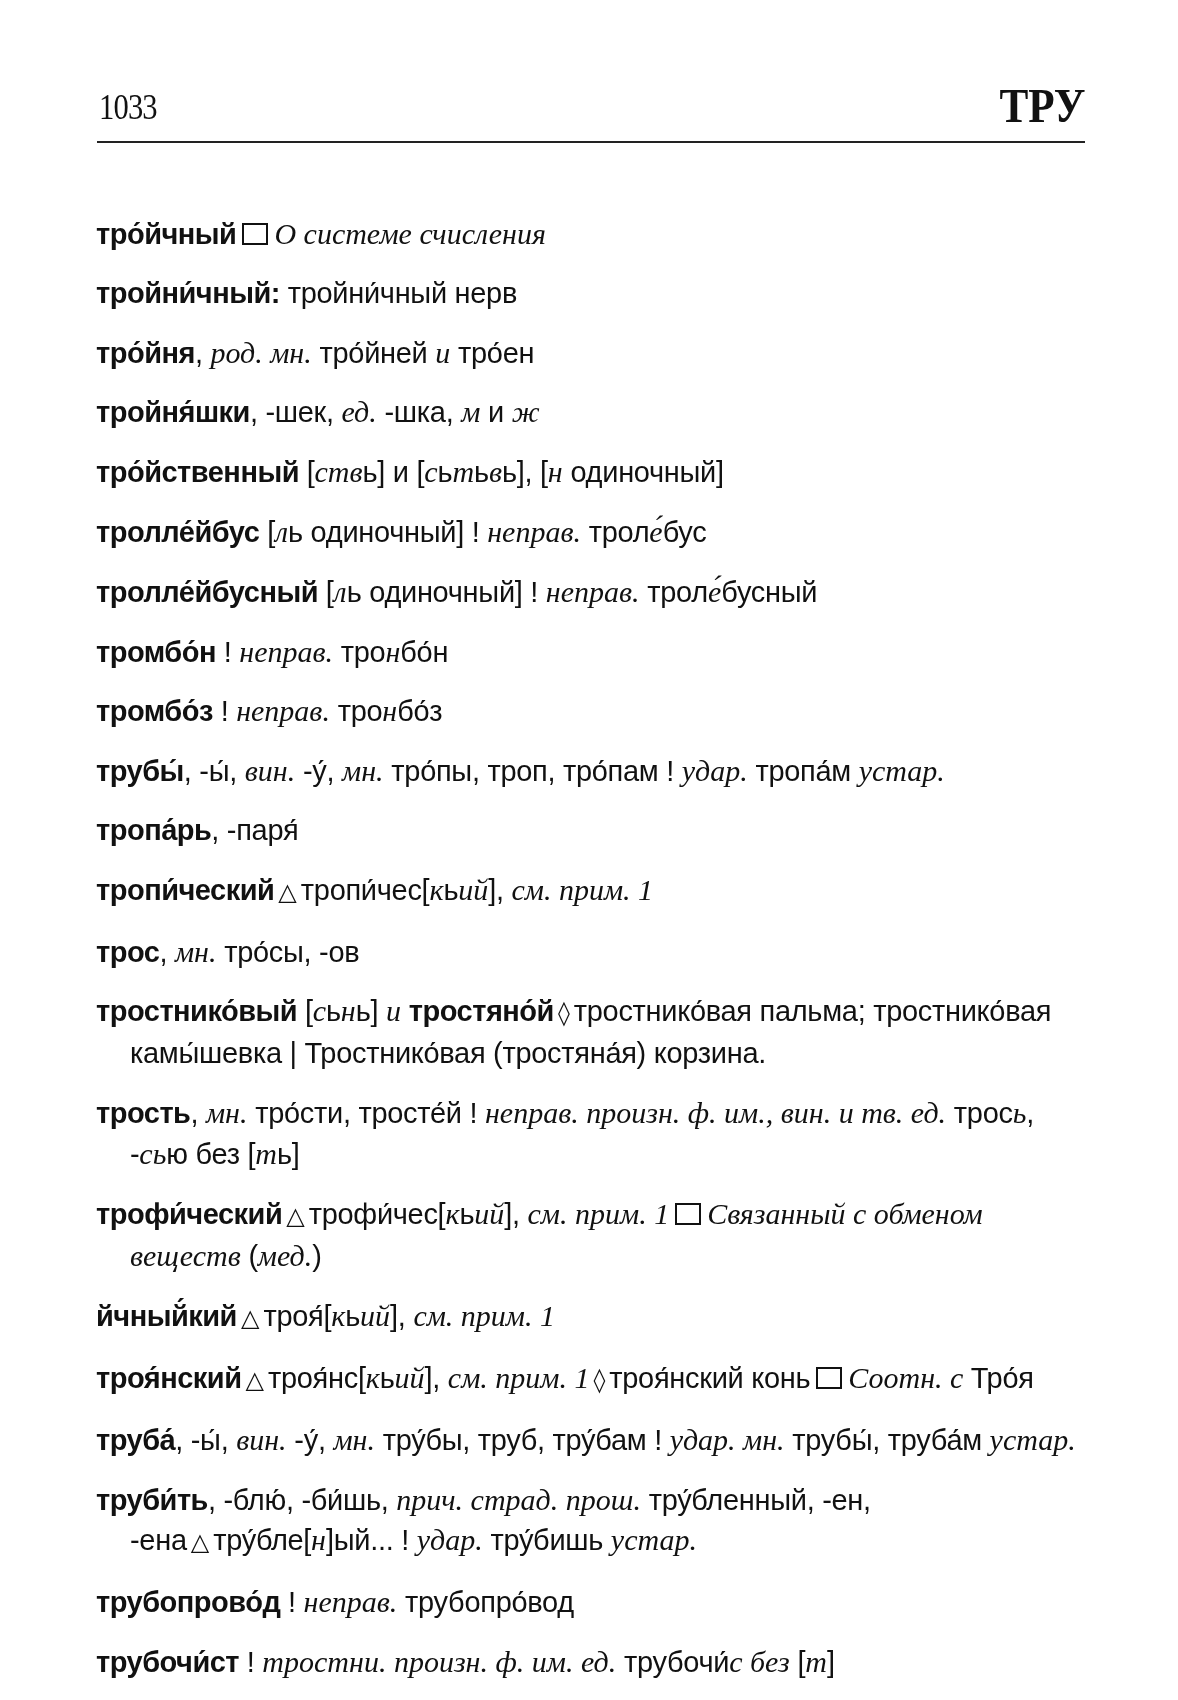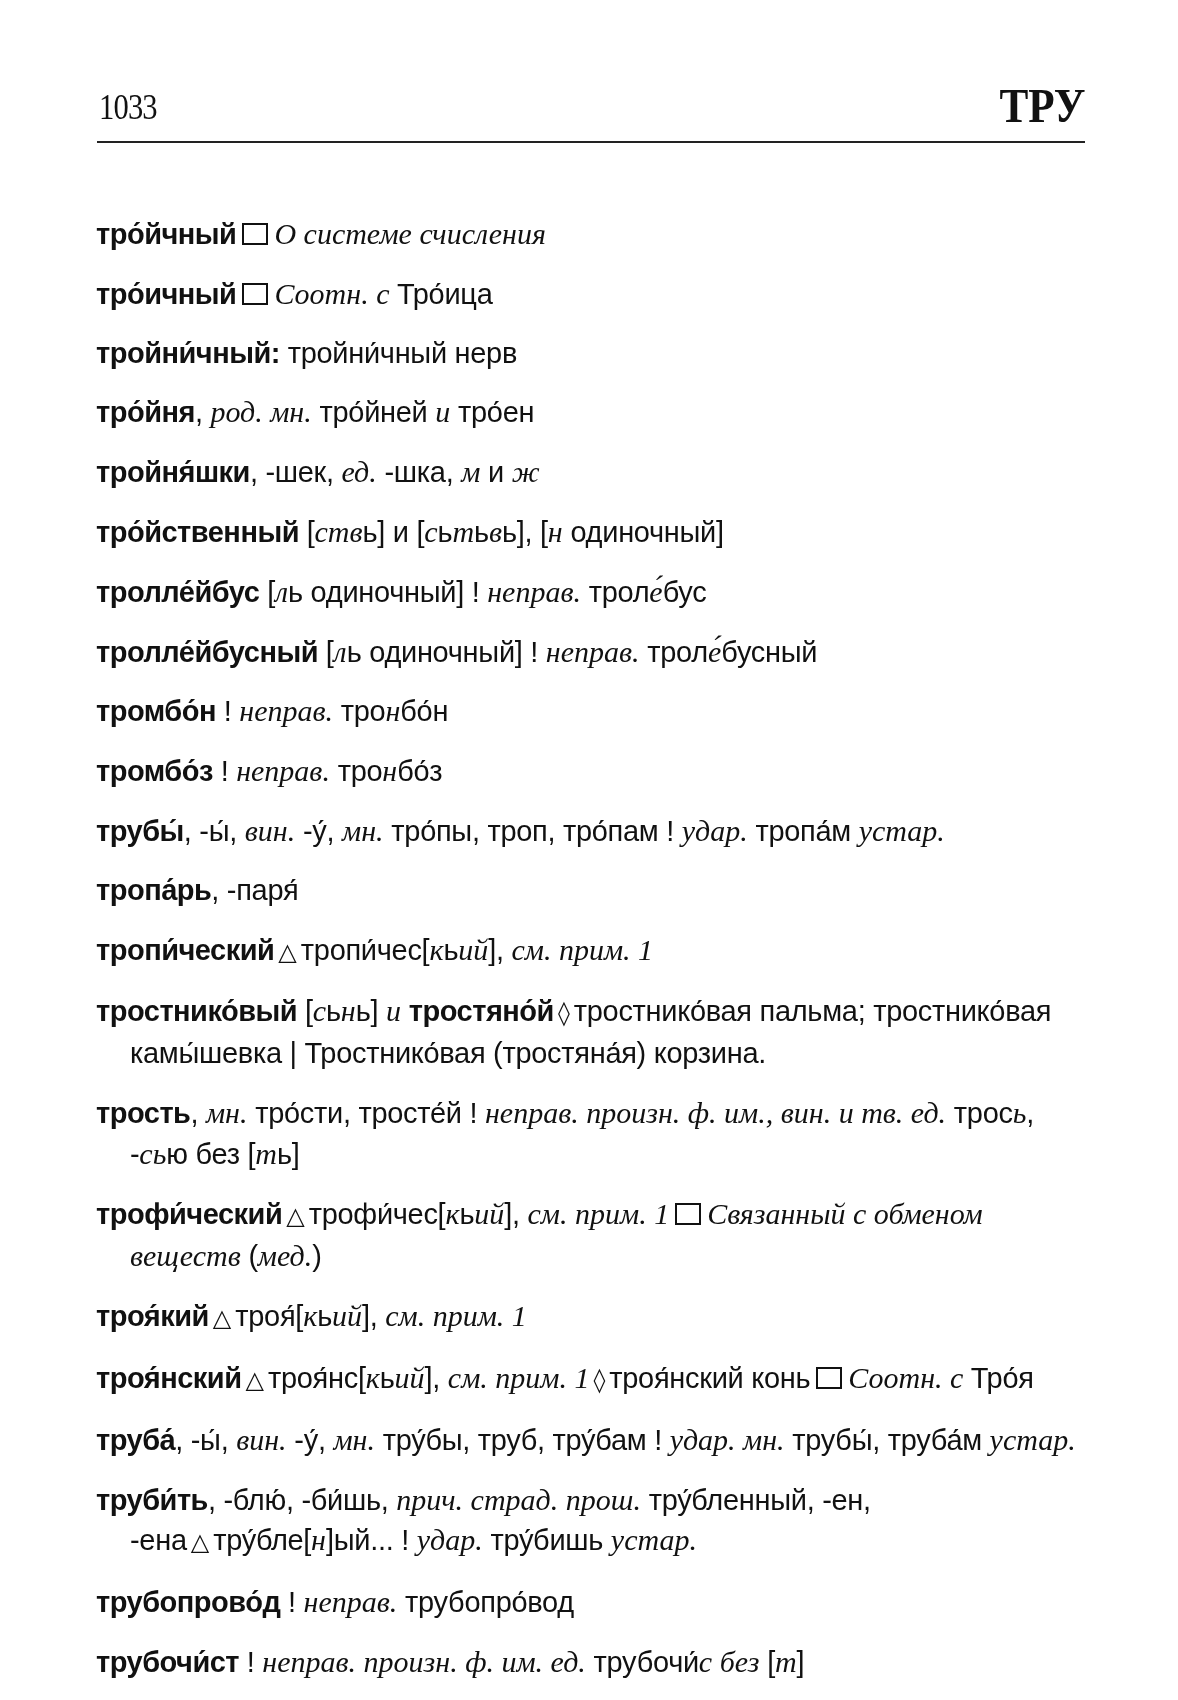--- a/index.html
+++ b/index.html
@@ -107,7 +107,6 @@
 
 <div class="entries" id="entries">
     <div class="entry"><span class="seg-b">тро́йчный</span><span class="seg-box"></span><span class="seg-i">О системе счисления</span></div>
-    <div class="entry"><span class="seg-b">тро́ичный</span><span class="seg-box"></span><span class="seg-i">Соотн. с </span><span class="seg-n">Тро́ица</span></div>
     <div class="entry"><span class="seg-b">тройни́чный:</span><span class="seg-n"> тройни́чный нерв</span></div>
     <div class="entry"><span class="seg-b">тро́йня</span><span class="seg-n">, </span><span class="seg-i">род. мн.</span><span class="seg-n"> тро́йней </span><span class="seg-i">и</span><span class="seg-n"> тро́ен</span></div>
     <div class="entry"><span class="seg-b">тройня́шки</span><span class="seg-n">, -шек, </span><span class="seg-i">ед.</span><span class="seg-n"> -шка, </span><span class="seg-i">м</span><span class="seg-n"> и </span><span class="seg-i">ж</span></div>

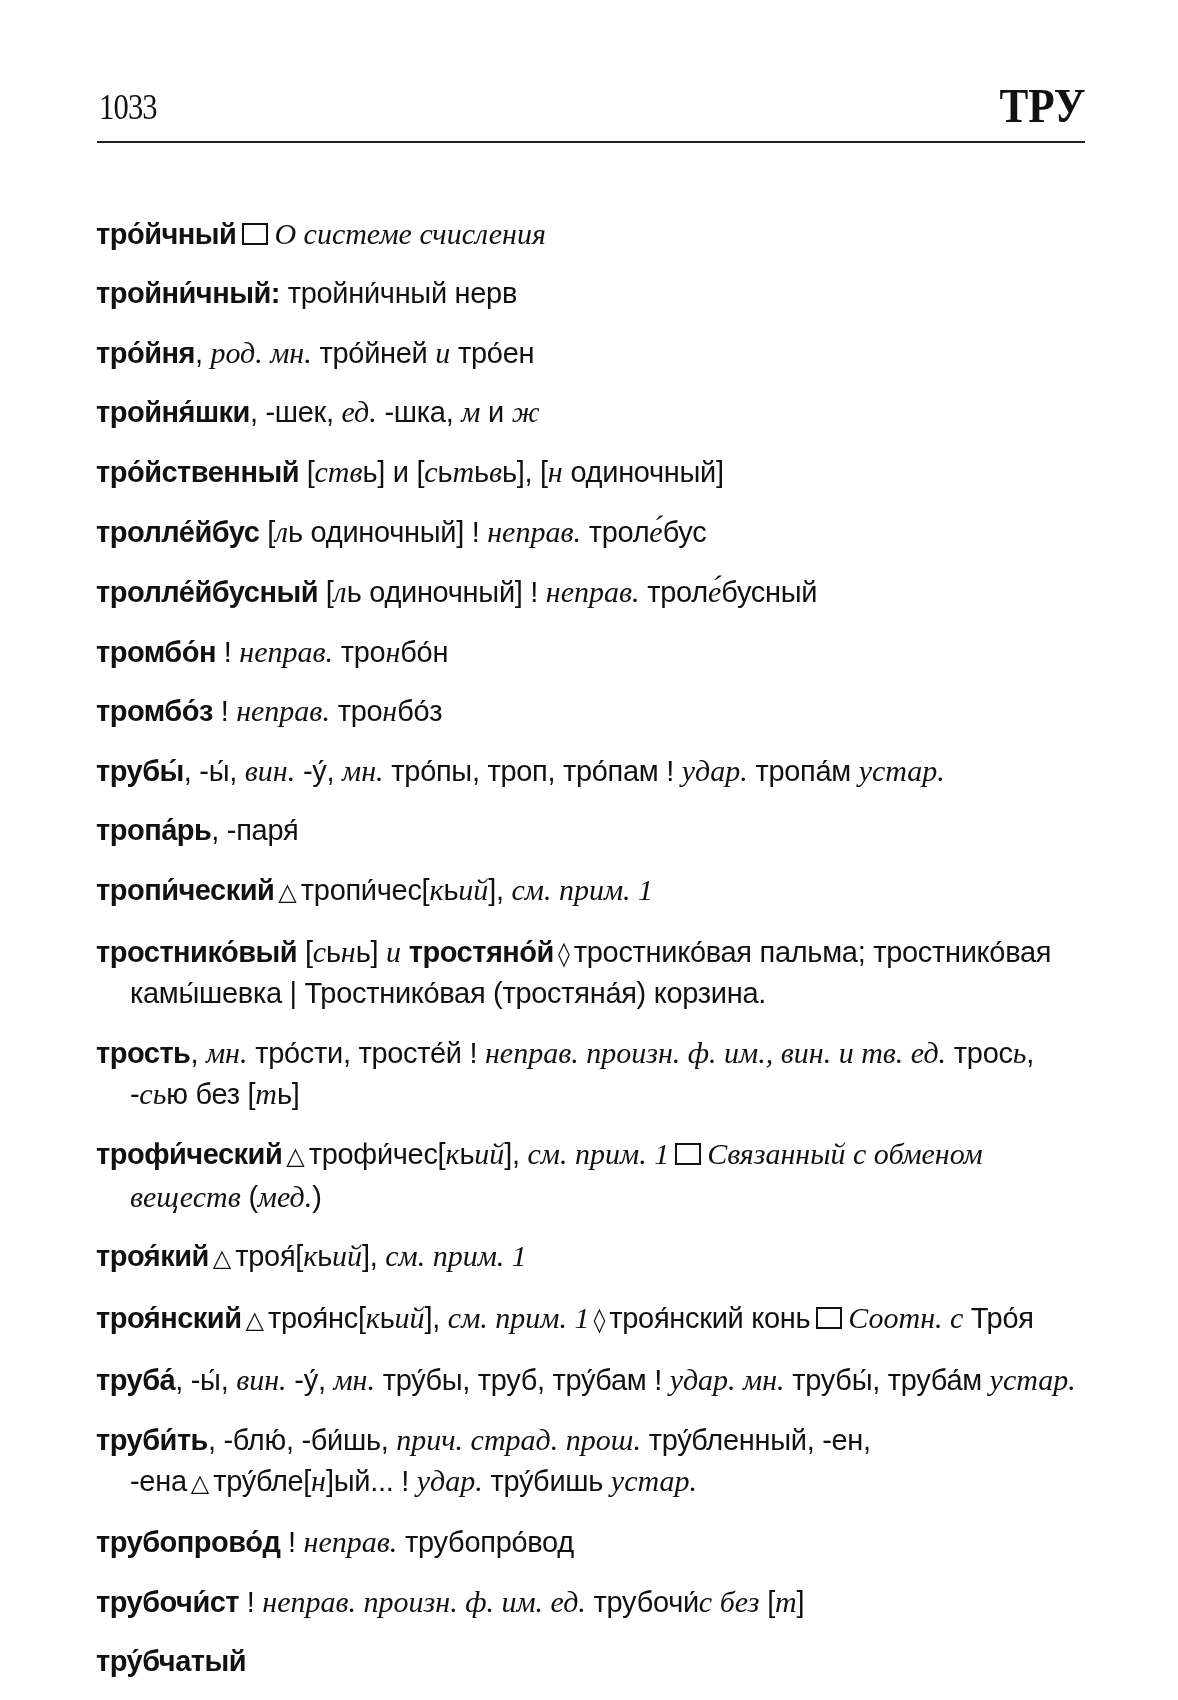--- a/index.html
+++ b/index.html
@@ -118,6 +118,7 @@
     <div class="entry"><span class="seg-b">трубы́</span><span class="seg-n">, -ы́, </span><span class="seg-i">вин.</span><span class="seg-n"> -у́, </span><span class="seg-i">мн.</span><span class="seg-n"> тро́пы, троп, тро́пам ! </span><span class="seg-i">удар.</span><span class="seg-n"> тропа́м </span><span class="seg-i">устар.</span></div>
     <div class="entry"><span class="seg-b">тропа́рь</span><span class="seg-n">, -паря́</span></div>
     <div class="entry"><span class="seg-b">тропи́ческий</span><span class="seg-sym">△</span><span class="seg-n">тропи́чес[</span><span class="seg-i">к</span><span class="seg-n">ь</span><span class="seg-i">ий</span><span class="seg-n">], </span><span class="seg-i">см. прим. 1</span></div>
+    <div class="entry"><span class="seg-b">трос</span><span class="seg-n">, </span><span class="seg-i">мн.</span><span class="seg-n"> тро́сы, -ов</span></div>
     <div class="entry"><span class="seg-b">тростнико́вый</span><span class="seg-n"> [</span><span class="seg-i">с</span><span class="seg-n">ь</span><span class="seg-i">н</span><span class="seg-n">ь] </span><span class="seg-i">и</span><span class="seg-n"> </span><span class="seg-b">тростяно́й</span><span class="seg-sym">◊</span><span class="seg-n">тростнико́вая пальма; тростнико́вая камы́шевка | Тростнико́вая (тростяна́я) корзина.</span></div>
     <div class="entry"><span class="seg-b">трость</span><span class="seg-n">, </span><span class="seg-i">мн.</span><span class="seg-n"> тро́сти, тросте́й ! </span><span class="seg-i">неправ. произн. ф. им., вин. и тв. ед.</span><span class="seg-n"> трос</span><span class="seg-i">ь</span><span class="seg-n">, -</span><span class="seg-i">сь</span><span class="seg-n">ю без [</span><span class="seg-i">т</span><span class="seg-n">ь]</span></div>
     <div class="entry"><span class="seg-b">трофи́ческий</span><span class="seg-sym">△</span><span class="seg-n">трофи́чес[</span><span class="seg-i">к</span><span class="seg-n">ь</span><span class="seg-i">ий</span><span class="seg-n">], </span><span class="seg-i">см. прим. 1</span><span class="seg-box"></span><span class="seg-i">Связанный с обменом веществ</span><span class="seg-n"> (</span><span class="seg-i">мед.</span><span class="seg-n">)</span></div>

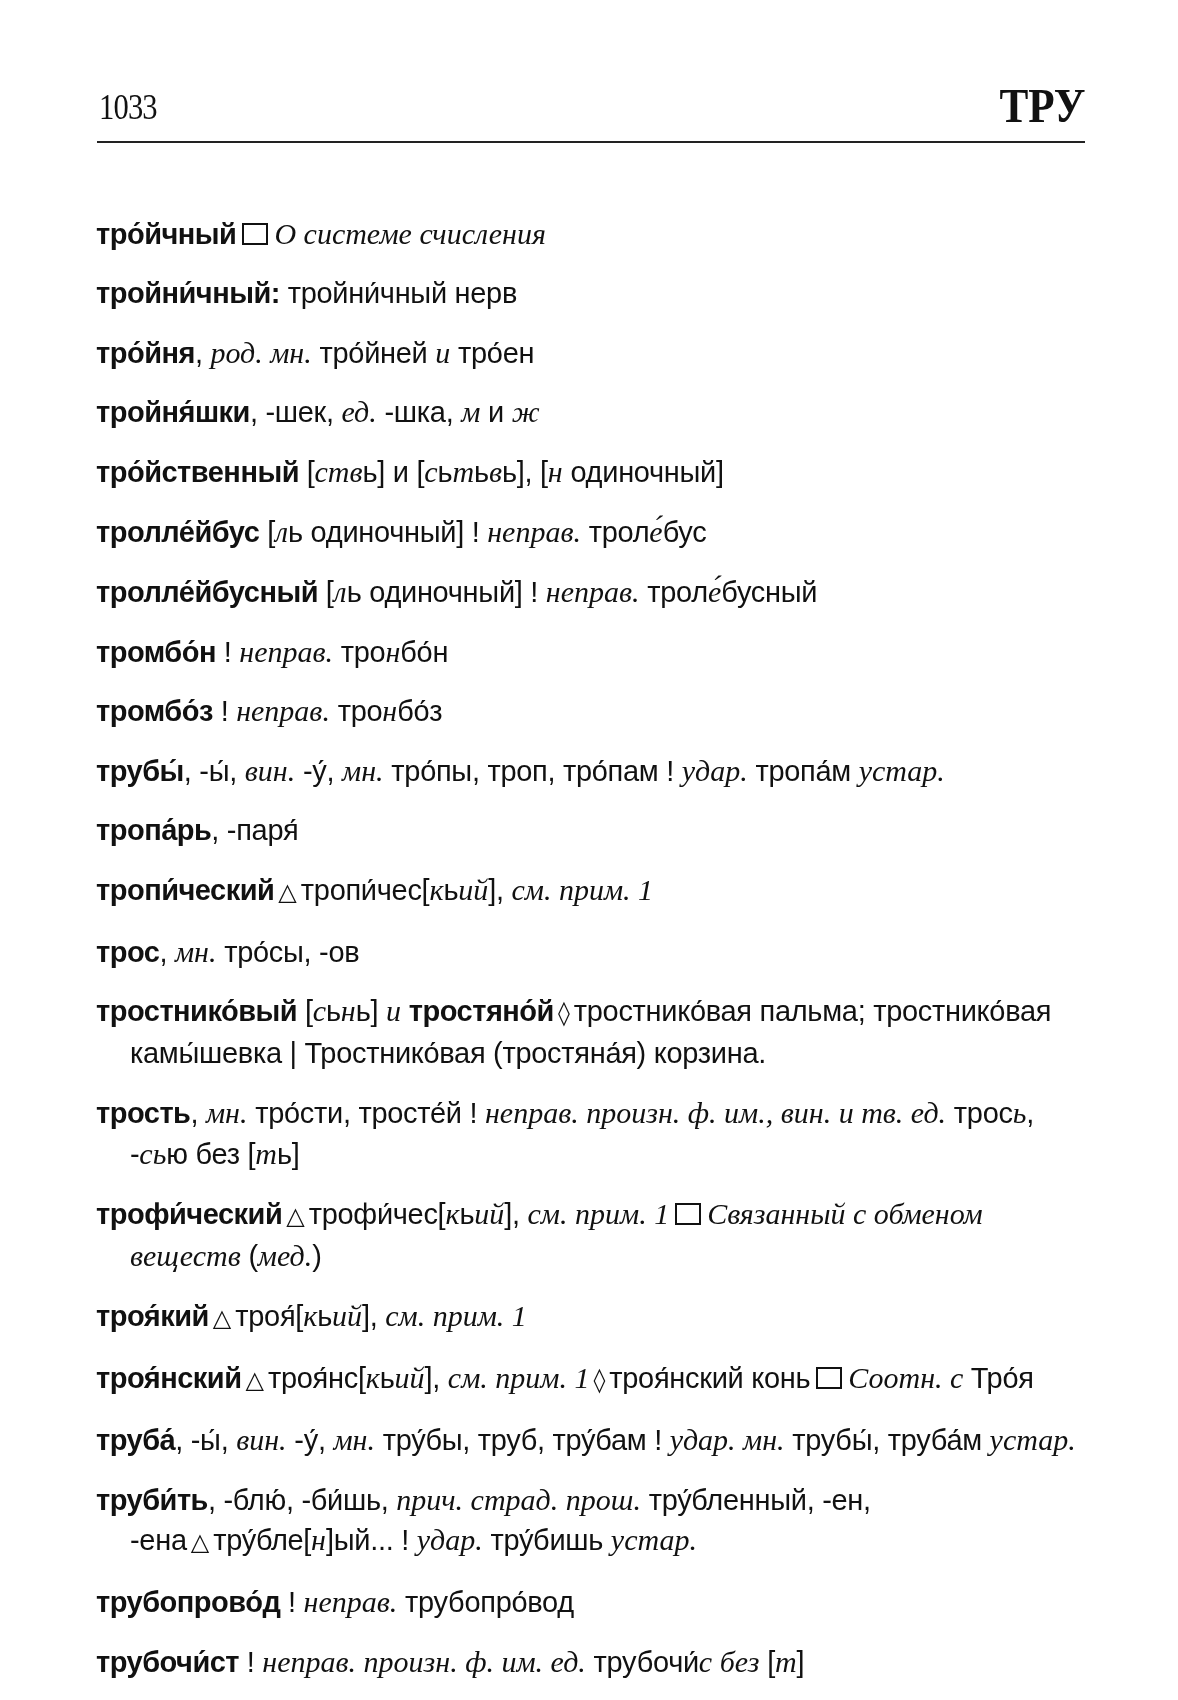--- a/index.html
+++ b/index.html
@@ -122,7 +122,7 @@
     <div class="entry"><span class="seg-b">тростнико́вый</span><span class="seg-n"> [</span><span class="seg-i">с</span><span class="seg-n">ь</span><span class="seg-i">н</span><span class="seg-n">ь] </span><span class="seg-i">и</span><span class="seg-n"> </span><span class="seg-b">тростяно́й</span><span class="seg-sym">◊</span><span class="seg-n">тростнико́вая пальма; тростнико́вая камы́шевка | Тростнико́вая (тростяна́я) корзина.</span></div>
     <div class="entry"><span class="seg-b">трость</span><span class="seg-n">, </span><span class="seg-i">мн.</span><span class="seg-n"> тро́сти, тросте́й ! </span><span class="seg-i">неправ. произн. ф. им., вин. и тв. ед.</span><span class="seg-n"> трос</span><span class="seg-i">ь</span><span class="seg-n">, -</span><span class="seg-i">сь</span><span class="seg-n">ю без [</span><span class="seg-i">т</span><span class="seg-n">ь]</span></div>
     <div class="entry"><span class="seg-b">трофи́ческий</span><span class="seg-sym">△</span><span class="seg-n">трофи́чес[</span><span class="seg-i">к</span><span class="seg-n">ь</span><span class="seg-i">ий</span><span class="seg-n">], </span><span class="seg-i">см. прим. 1</span><span class="seg-box"></span><span class="seg-i">Связанный с обменом веществ</span><span class="seg-n"> (</span><span class="seg-i">мед.</span><span class="seg-n">)</span></div>
-    <div class="entry"><span class="seg-b">троя́кий</span><span class="seg-sym">△</span><span class="seg-n">троя́[</span><span class="seg-i">к</span><span class="seg-n">ь</span><span class="seg-i">ий</span><span class="seg-n">], </span><span class="seg-i">см. прим. 1</span></div>
+    <div class="entry"><span class="seg-b">йчный́кий</span><span class="seg-sym">△</span><span class="seg-n">троя́[</span><span class="seg-i">к</span><span class="seg-n">ь</span><span class="seg-i">ий</span><span class="seg-n">], </span><span class="seg-i">см. прим. 1</span></div>
     <div class="entry"><span class="seg-b">троя́нский</span><span class="seg-sym">△</span><span class="seg-n">троя́нс[</span><span class="seg-i">к</span><span class="seg-n">ь</span><span class="seg-i">ий</span><span class="seg-n">], </span><span class="seg-i">см. прим. 1</span><span class="seg-sym">◊</span><span class="seg-n">троя́нский конь</span><span class="seg-box"></span><span class="seg-i">Соотн. с </span><span class="seg-n">Тро́я</span></div>
     <div class="entry"><span class="seg-b">труба́</span><span class="seg-n">, -ы́, </span><span class="seg-i">вин.</span><span class="seg-n"> -у́, </span><span class="seg-i">мн.</span><span class="seg-n"> тру́бы, труб, тру́бам ! </span><span class="seg-i">удар. мн.</span><span class="seg-n"> трубы́, труба́м </span><span class="seg-i">устар.</span></div>
     <div class="entry"><span class="seg-b">труби́ть</span><span class="seg-n">, -блю́, -би́шь, </span><span class="seg-i">прич. страд. прош.</span><span class="seg-n"> тру́бленный, -ен, -ена</span><span class="seg-sym">△</span><span class="seg-n">тру́бле[</span><span class="seg-i">н</span><span class="seg-n">]ый... ! </span><span class="seg-i">удар.</span><span class="seg-n"> тру́бишь </span><span class="seg-i">устар.</span></div>

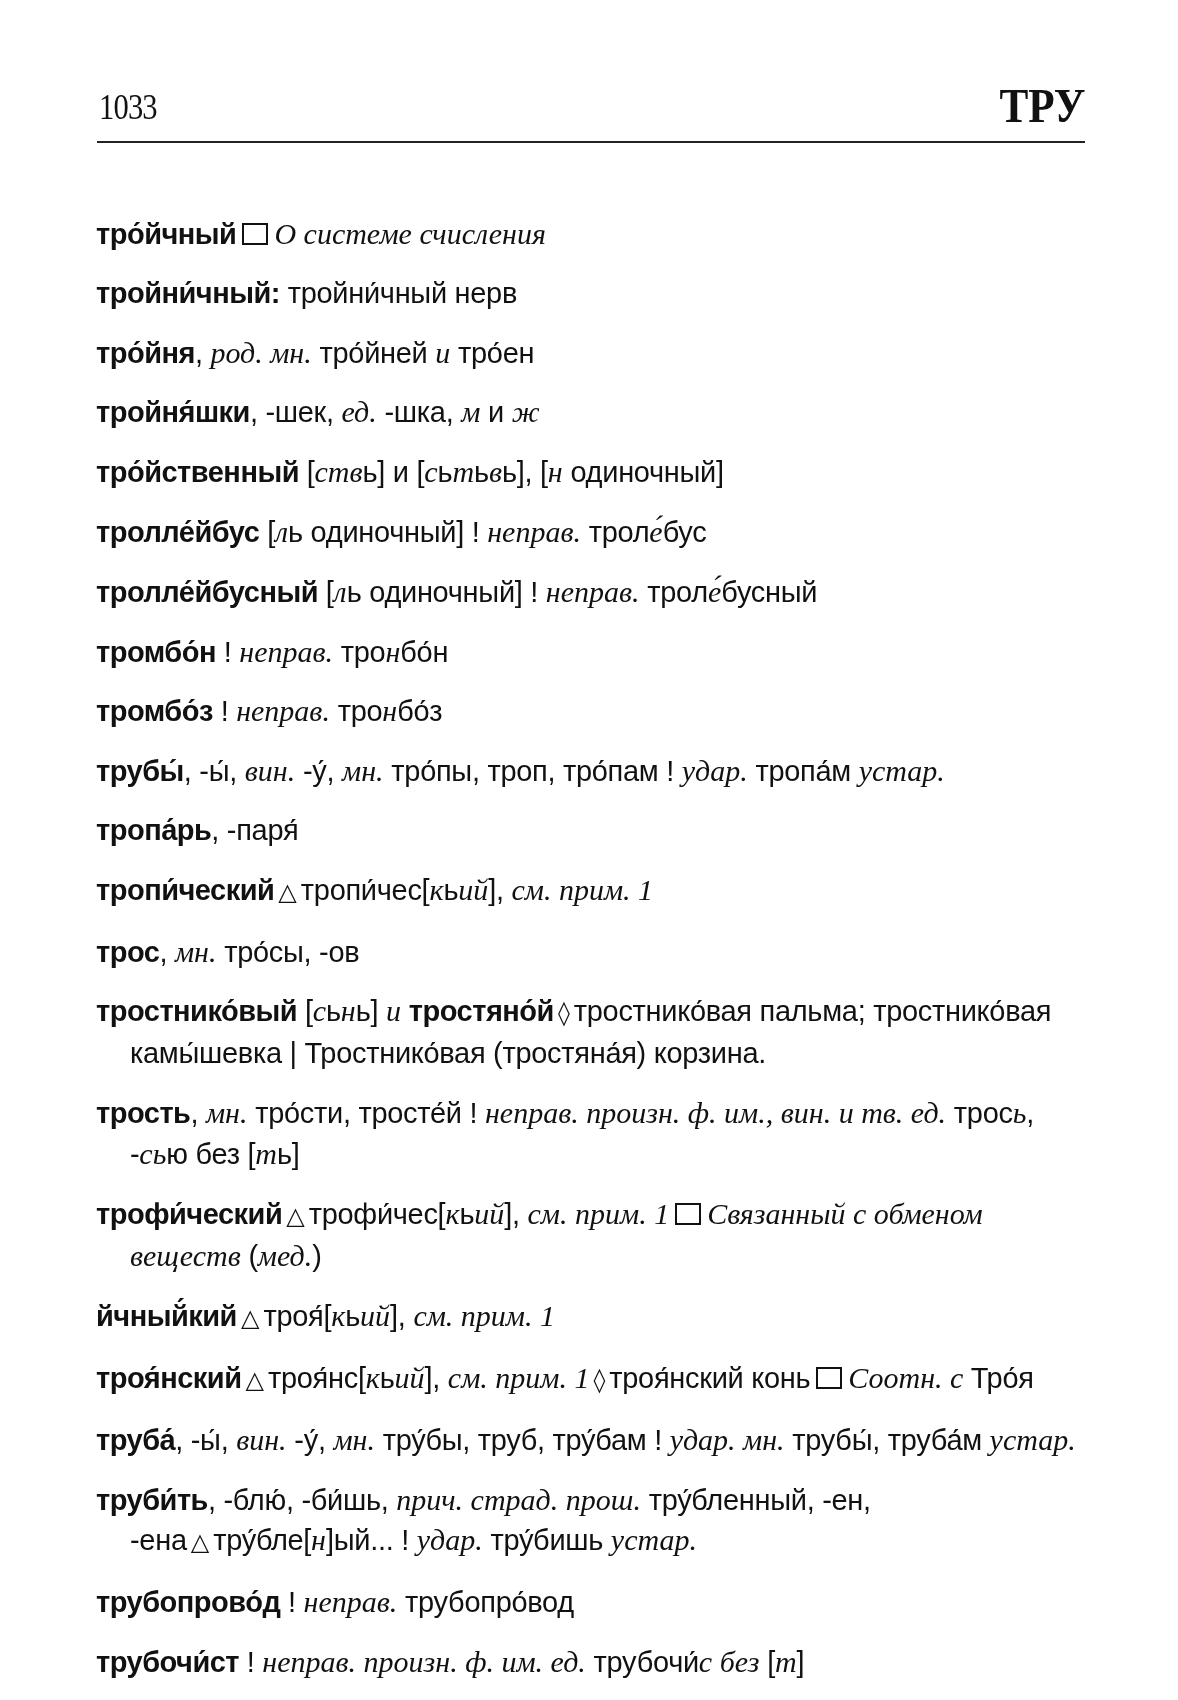--- a/index.html
+++ b/index.html
@@ -127,7 +127,7 @@
     <div class="entry"><span class="seg-b">труба́</span><span class="seg-n">, -ы́, </span><span class="seg-i">вин.</span><span class="seg-n"> -у́, </span><span class="seg-i">мн.</span><span class="seg-n"> тру́бы, труб, тру́бам ! </span><span class="seg-i">удар. мн.</span><span class="seg-n"> трубы́, труба́м </span><span class="seg-i">устар.</span></div>
     <div class="entry"><span class="seg-b">труби́ть</span><span class="seg-n">, -блю́, -би́шь, </span><span class="seg-i">прич. страд. прош.</span><span class="seg-n"> тру́бленный, -ен, -ена</span><span class="seg-sym">△</span><span class="seg-n">тру́бле[</span><span class="seg-i">н</span><span class="seg-n">]ый... ! </span><span class="seg-i">удар.</span><span class="seg-n"> тру́бишь </span><span class="seg-i">устар.</span></div>
     <div class="entry"><span class="seg-b">трубопрово́д</span><span class="seg-n"> ! </span><span class="seg-i">неправ.</span><span class="seg-n"> трубопро́вод</span></div>
-    <div class="entry"><span class="seg-b">трубочи́ст</span><span class="seg-n"> ! </span><span class="seg-i">неправ. произн. ф. им. ед.</span><span class="seg-n"> трубочи́</span><span class="seg-i">с без</span><span class="seg-n"> [</span><span class="seg-i">т</span><span class="seg-n">]</span></div>
+    <div class="entry"><span class="seg-b">трубочи́ст</span><span class="seg-n"> ! </span><span class="seg-i">тростни. произн. ф. им. ед.</span><span class="seg-n"> трубочи́</span><span class="seg-i">с без</span><span class="seg-n"> [</span><span class="seg-i">т</span><span class="seg-n">]</span></div>
     <div class="entry"><span class="seg-b">тру́бчатый</span></div>
     <div class="entry"><span class="seg-b">труве́р</span><span class="seg-n"> [</span><span class="seg-i">вэ́</span><span class="seg-n">]</span></div>
   </div>

